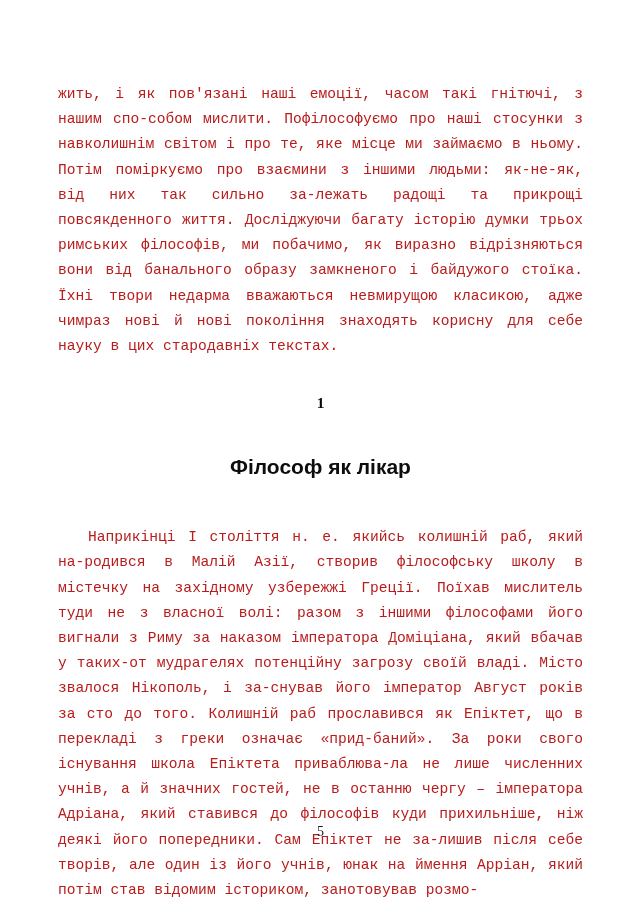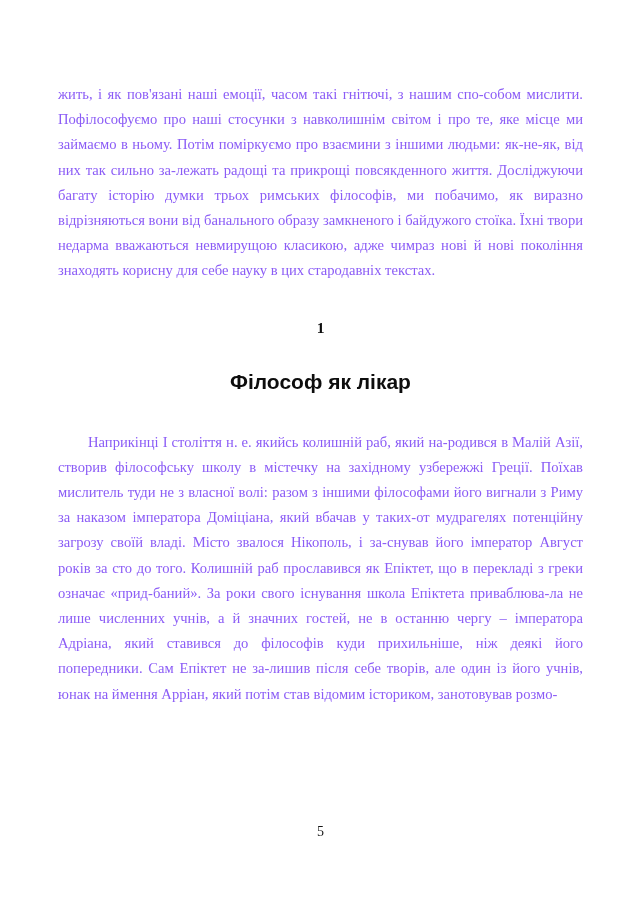--- a/index.html
+++ b/index.html
@@ -35,8 +35,8 @@
     line-height: 25.2px;
     text-align: justify;
     text-justify: inter-word;
-    color: #8b5cf6;
-    font-family: Liberation Serif, serif;
+    color: #b91c1c;
+    font-family: Liberation Mono, monospace;
   }
   p.body-par.indent {
     text-indent: 30px;

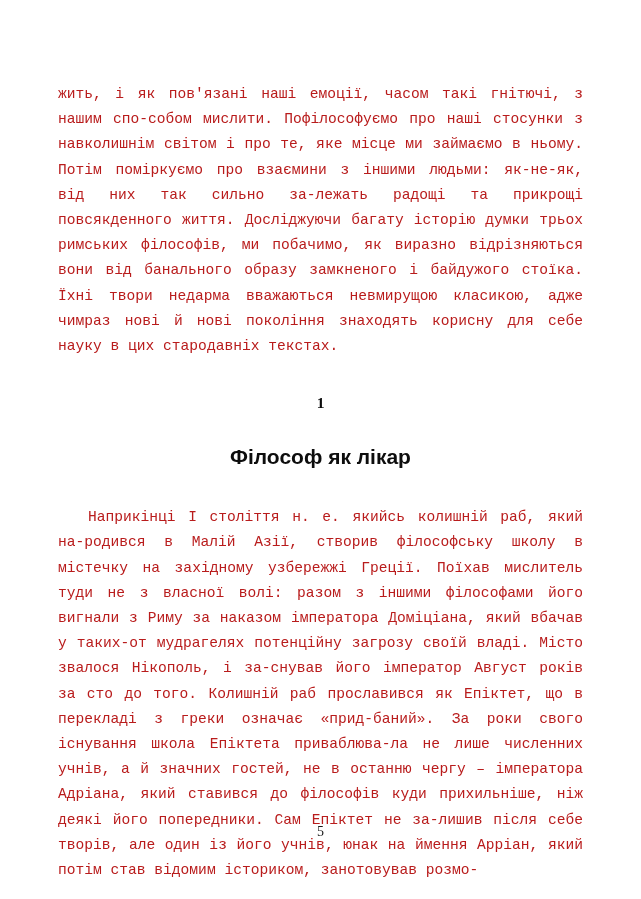--- a/index.html
+++ b/index.html
@@ -52,7 +52,7 @@
     font-family: "Liberation Serif", serif;
   }
   .chapter-title {
-    margin: 4px;
+    margin: 14px;
     padding: 0;
     text-align: center;
     font-size: 21px;

